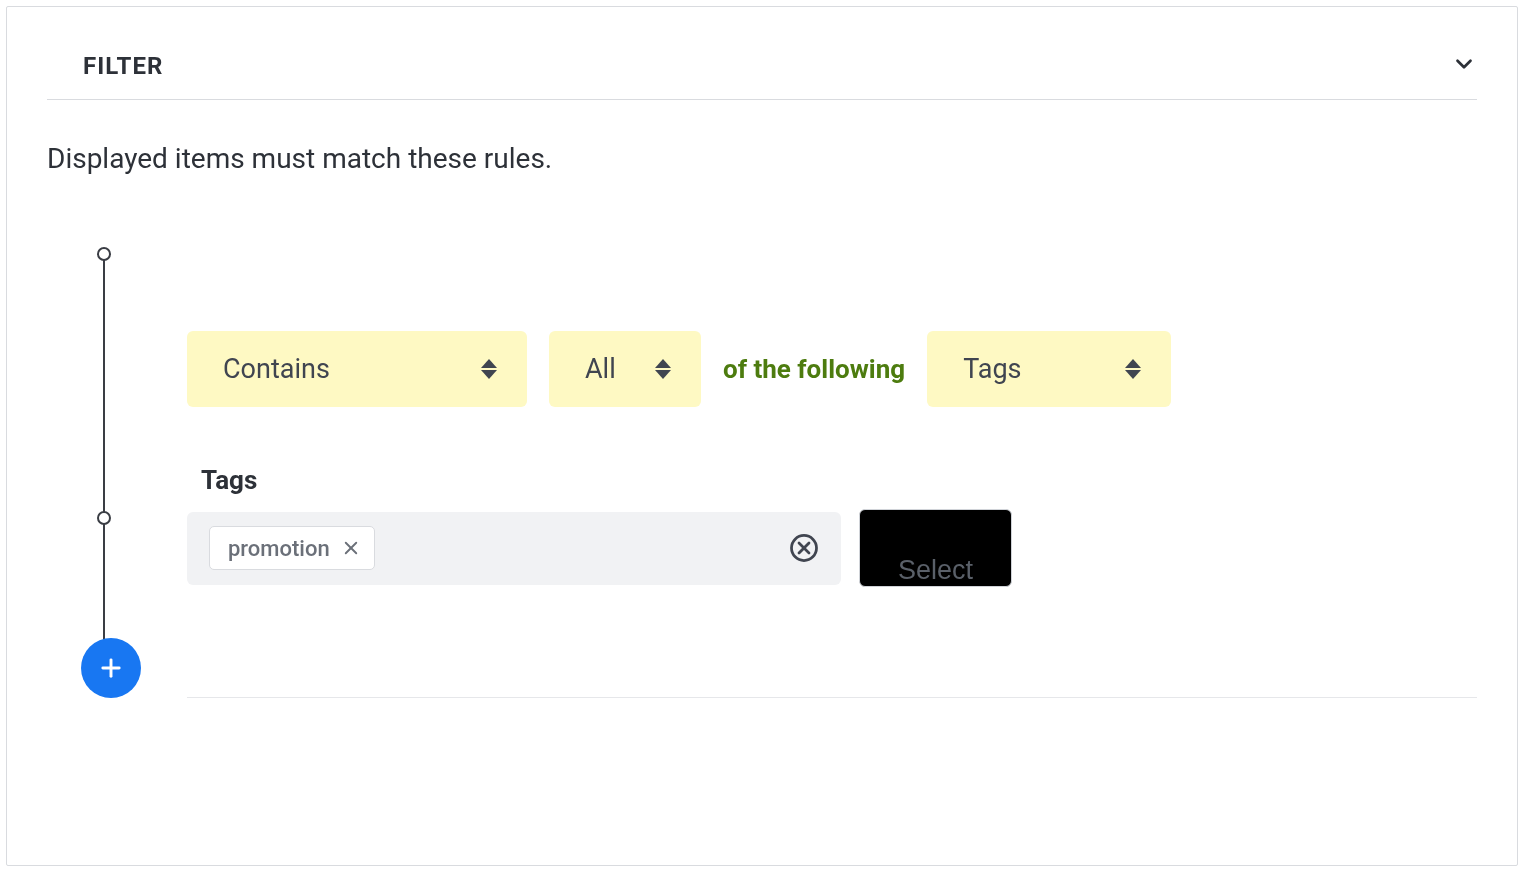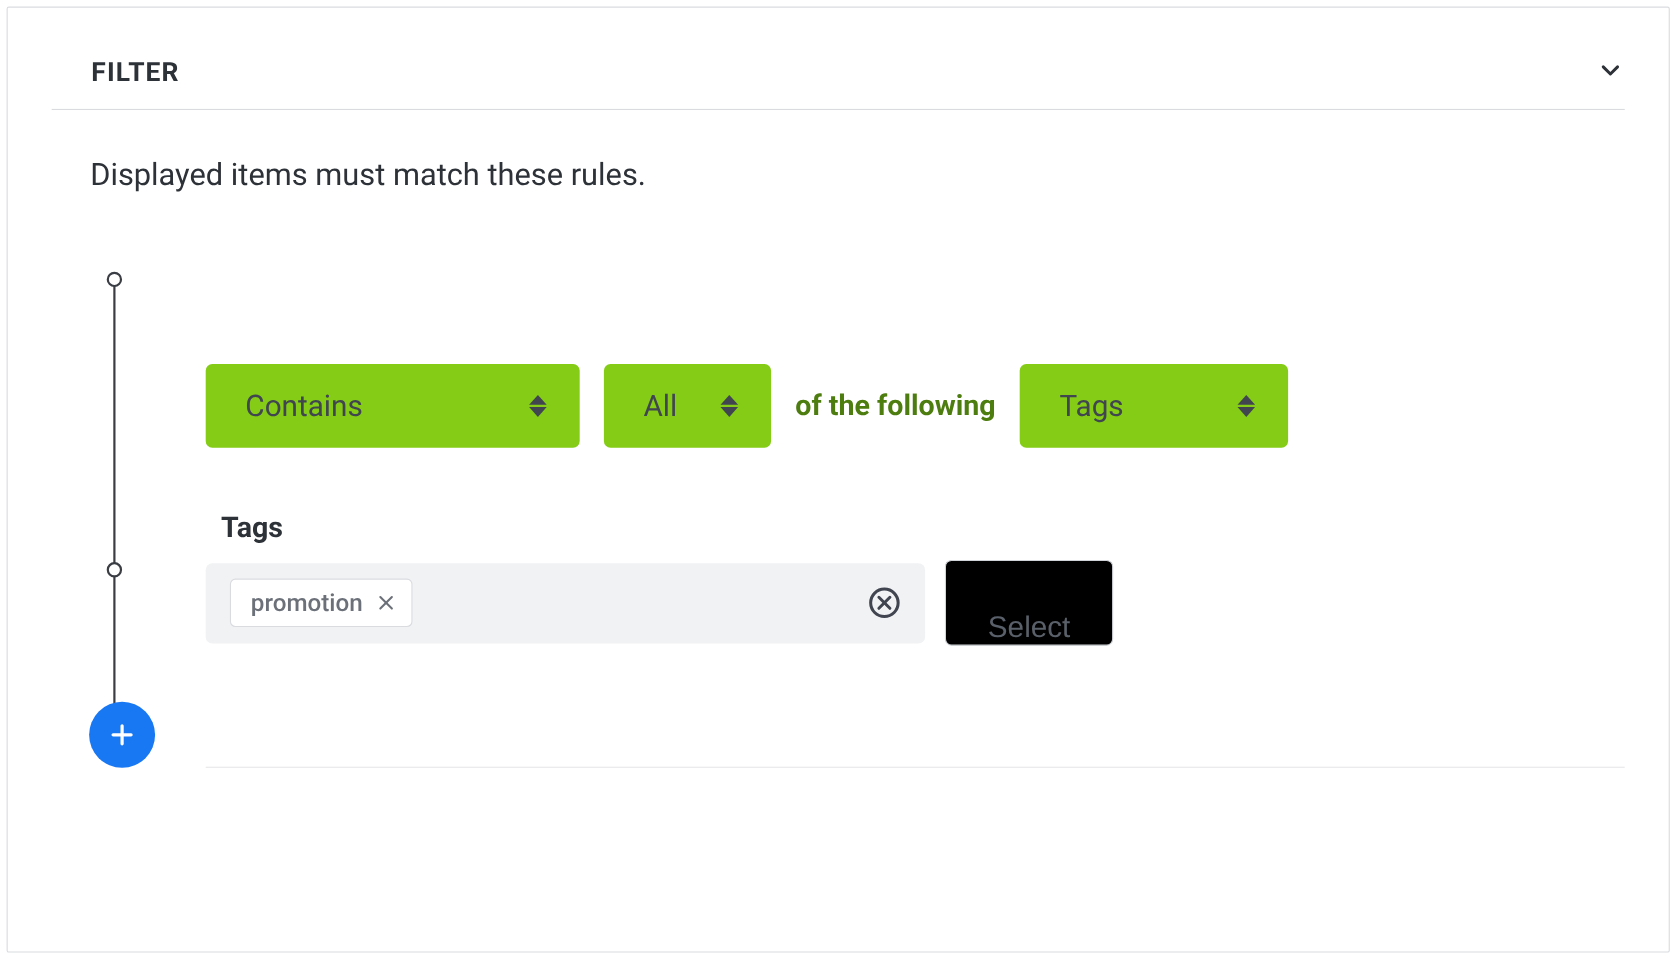--- a/index.html
+++ b/index.html
@@ -49,7 +49,6 @@
       font-size: 28px;
       color: #2d3138;
       margin-bottom: 70px;
-      margin-left: 35px;
     }
     .rules-area {
       position: relative;

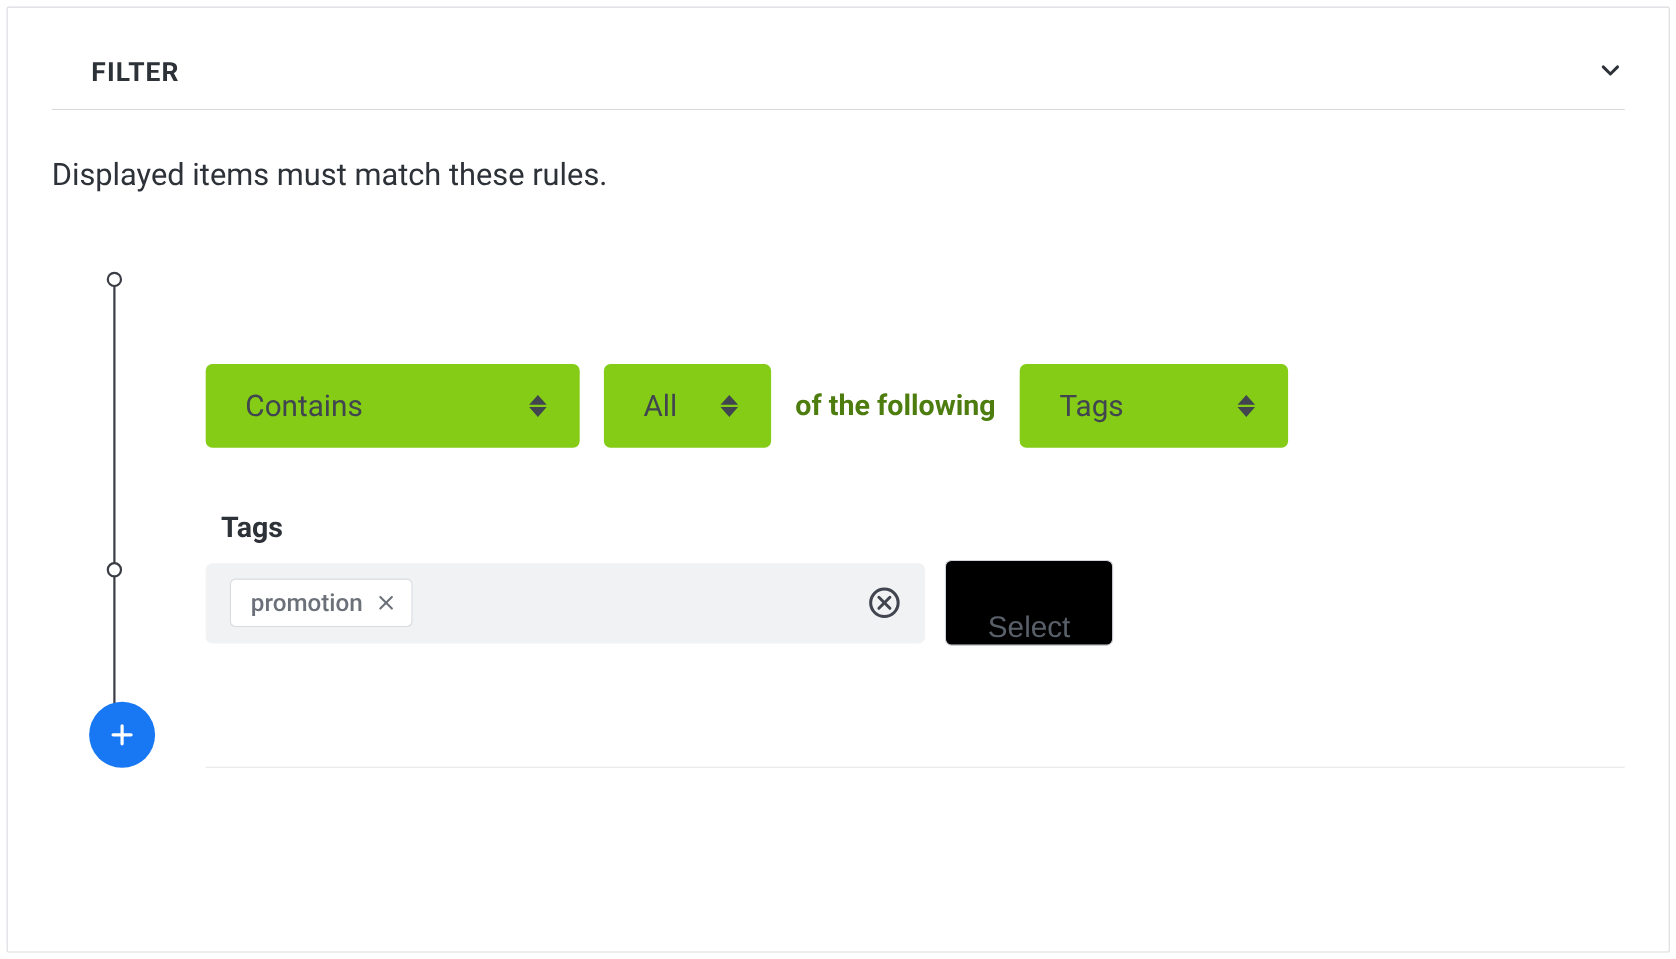--- a/index.html
+++ b/index.html
@@ -110,7 +110,7 @@
       margin-bottom: 58px;
     }
     .select-box {
-      background: #84cc16;
+      background: #fef9c3;
       border: none;
       border-radius: 6px;
       height: 76px;

